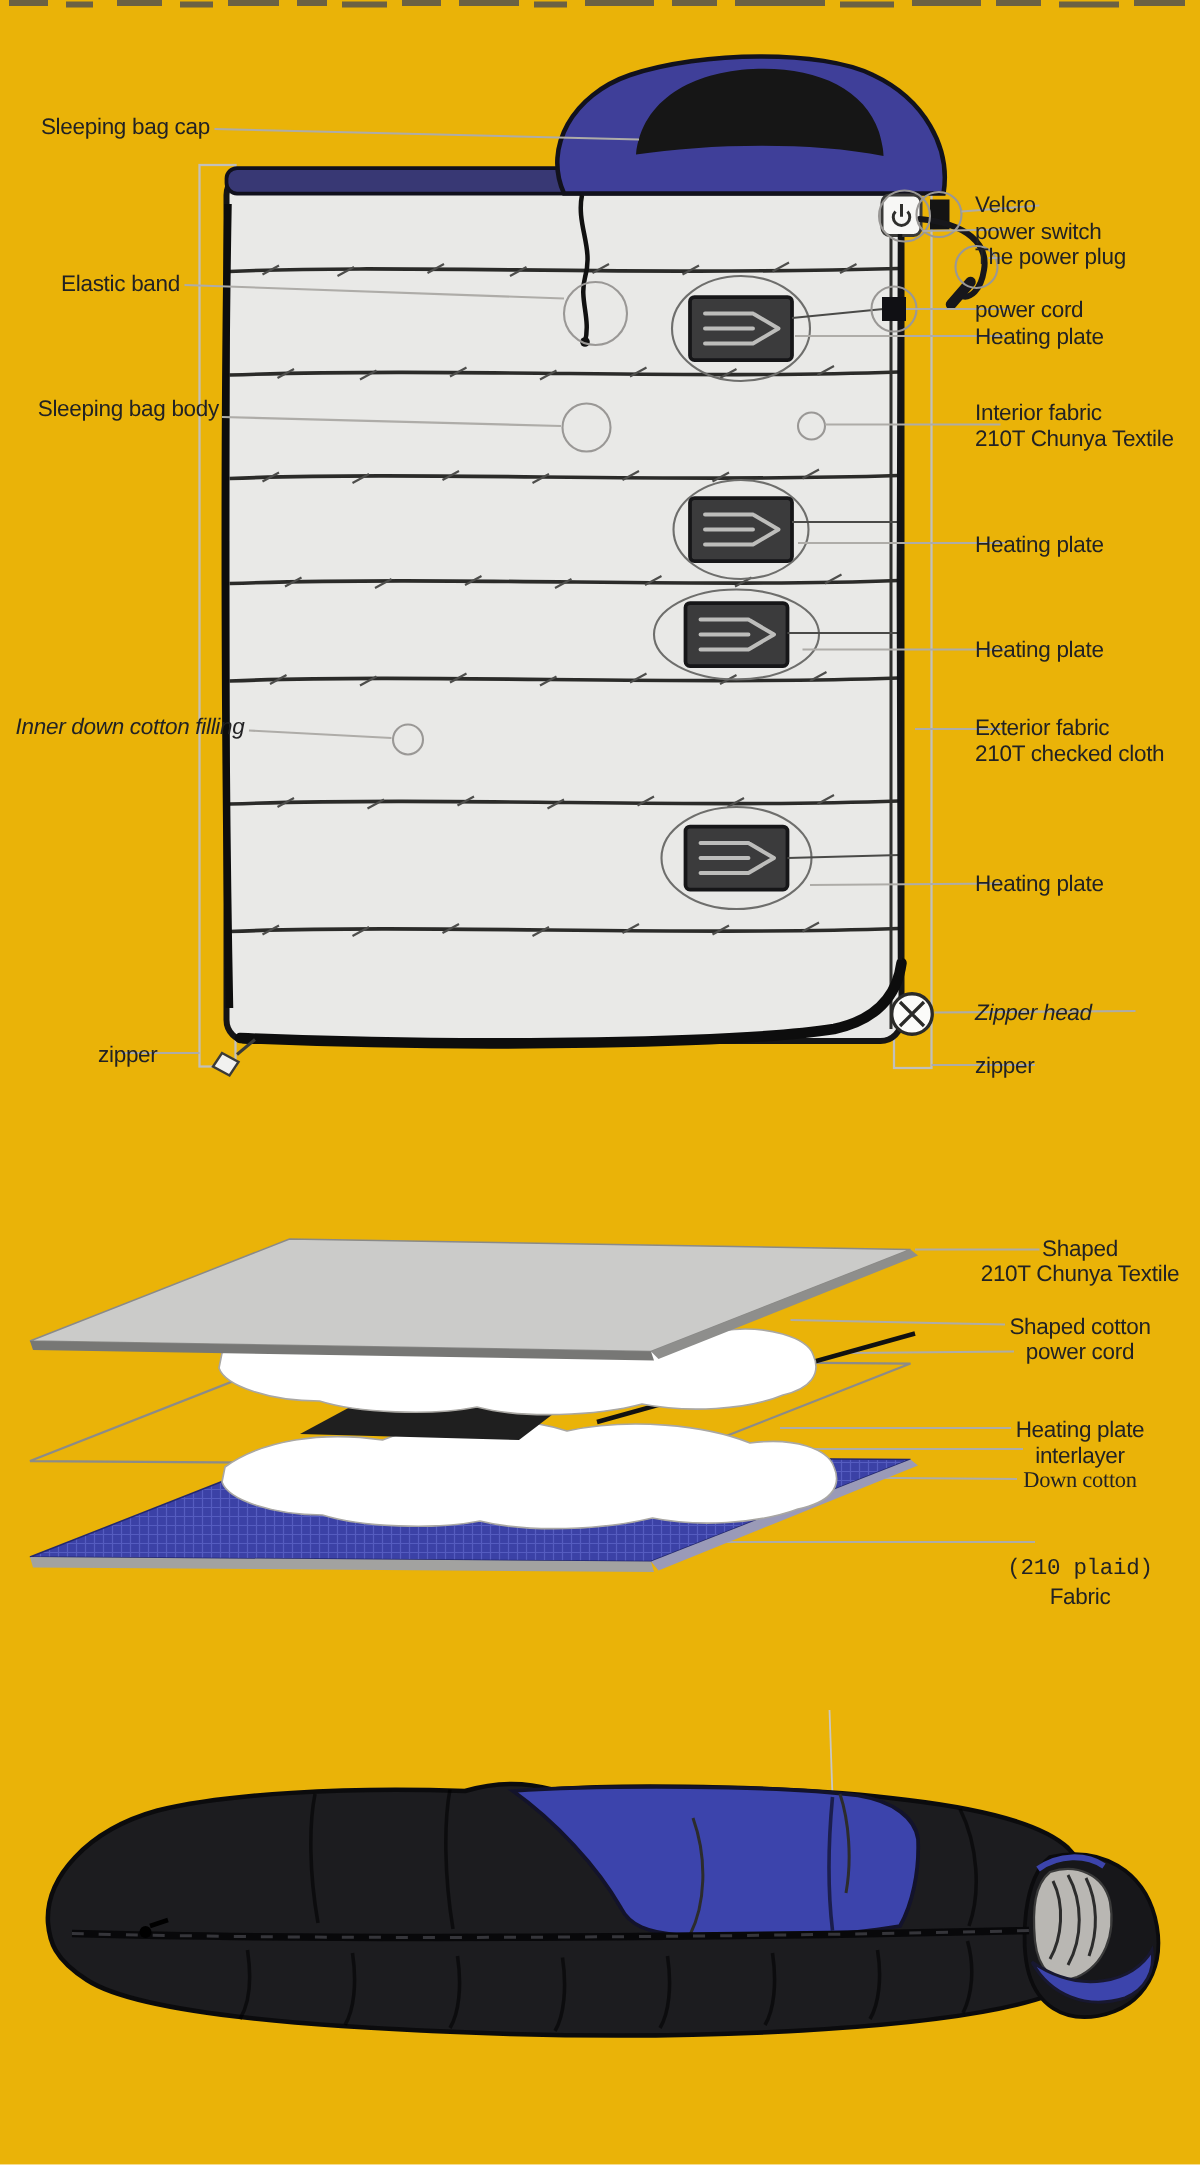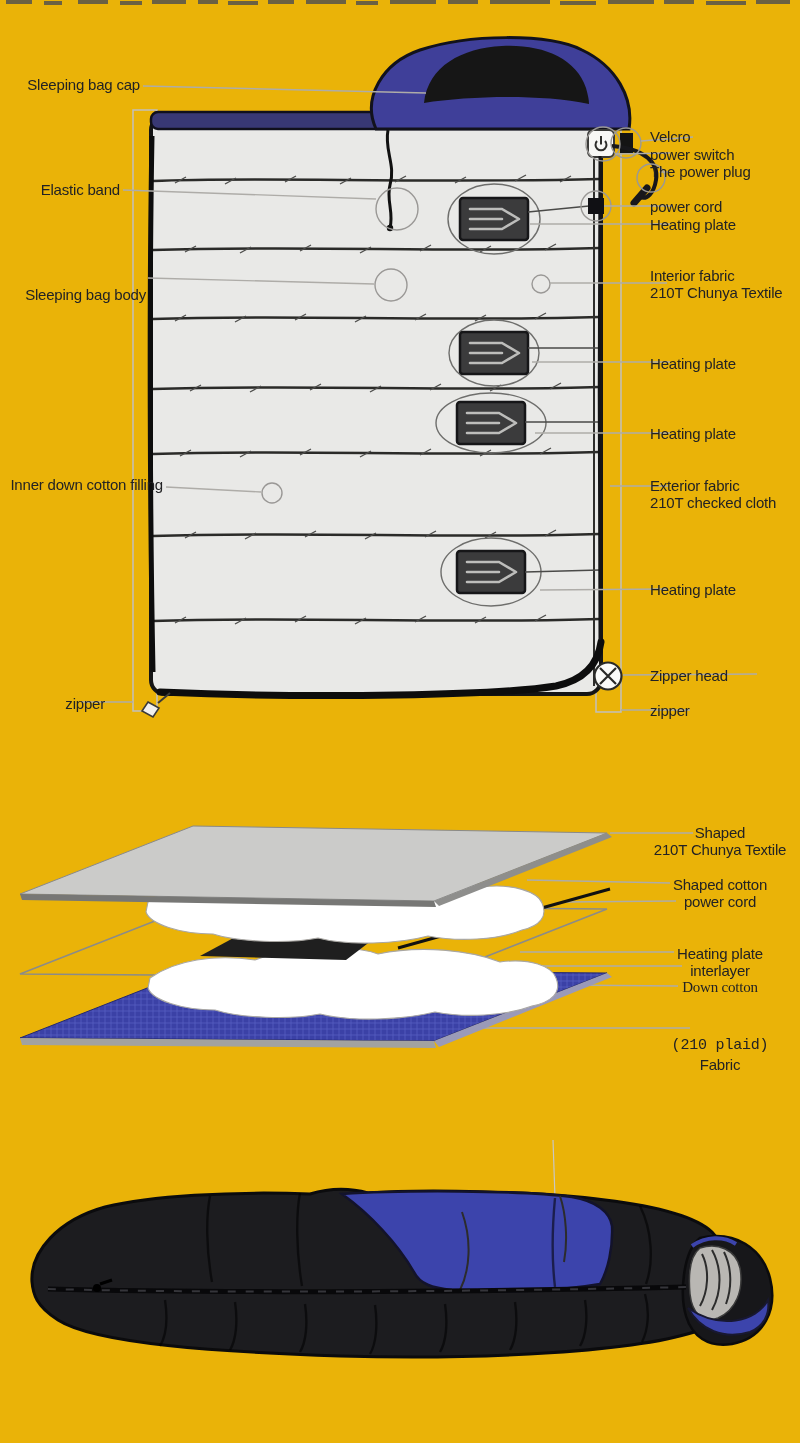--- a/index.html
+++ b/index.html
@@ -222,7 +222,7 @@
 
   <div class="lbl left-al" style="right:660px;top:76px;">Sleeping bag cap</div>
   <div class="lbl left-al" style="right:680px;top:181px;text-align:center;">Elastic band</div>
-  <div class="lbl left-al" style="right:654px;top:286px;text-align:right;">Sleeping bag body</div>
+  <div class="lbl left-al" style="right:654px;top:264px;text-align:right;">Sleeping bag body</div>
   <div class="lbl left-al" style="right:637px;top:476px;">Inner down cotton filling</div>
   <div class="lbl left-al" style="right:695px;top:695px;">zipper</div>
 

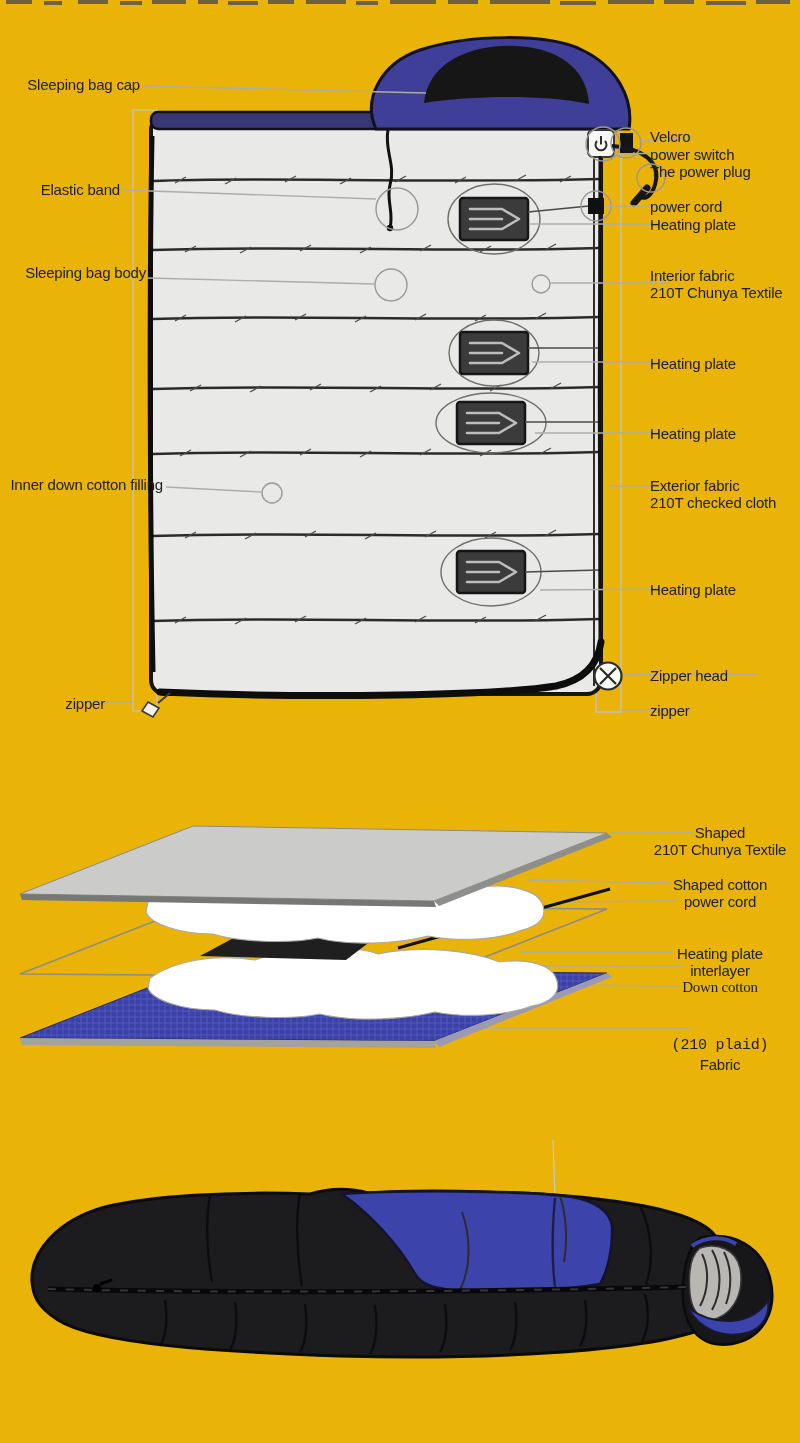--- a/index.html
+++ b/index.html
@@ -223,7 +223,7 @@
   <div class="lbl left-al" style="right:660px;top:76px;">Sleeping bag cap</div>
   <div class="lbl left-al" style="right:680px;top:181px;text-align:center;">Elastic band</div>
   <div class="lbl left-al" style="right:654px;top:264px;text-align:right;">Sleeping bag body</div>
-  <div class="lbl left-al" style="right:637px;top:476px;">Inner down cotton filling</div>
+  <div class="lbl left-al" style="right:637px;top:476px;font-style:italic;">Inner down cotton filling</div>
   <div class="lbl left-al" style="right:695px;top:695px;">zipper</div>
 
   <div class="lbl right-col" style="top:128px;">Velcro</div>

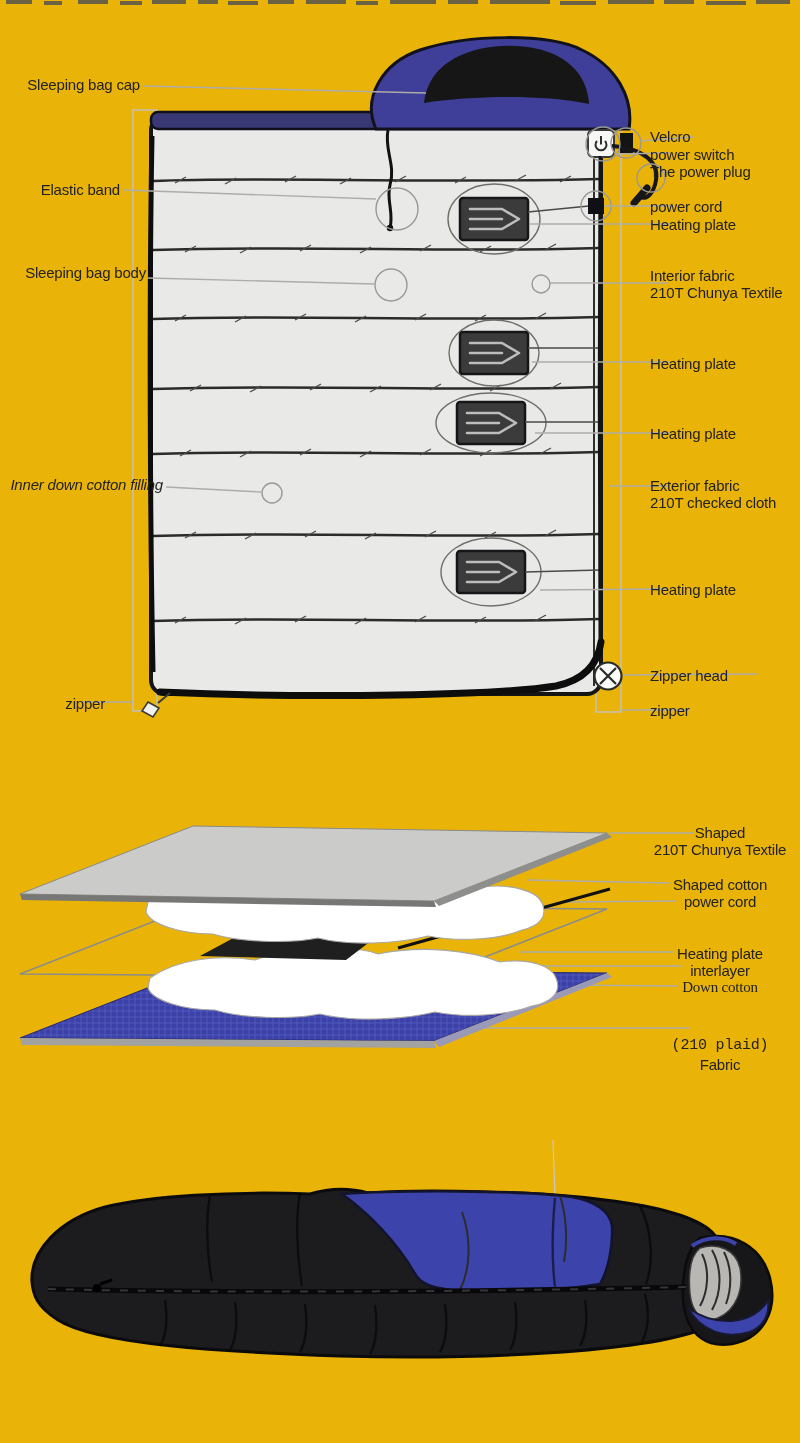--- a/index.html
+++ b/index.html
@@ -238,7 +238,7 @@
   <div class="lbl right-col" style="top:477px;">Exterior fabric</div>
   <div class="lbl right-col" style="top:494px;">210T checked cloth</div>
   <div class="lbl right-col" style="top:581px;">Heating plate</div>
-  <div class="lbl right-col" style="top:667px;">Zipper head</div>
+  <div class="lbl right-col" style="top:667px;font-style:italic;">Zipper head</div>
   <div class="lbl right-col" style="top:702px;">zipper</div>
 
   <div class="lbl layer-col" style="top:824px;">Shaped</div>

